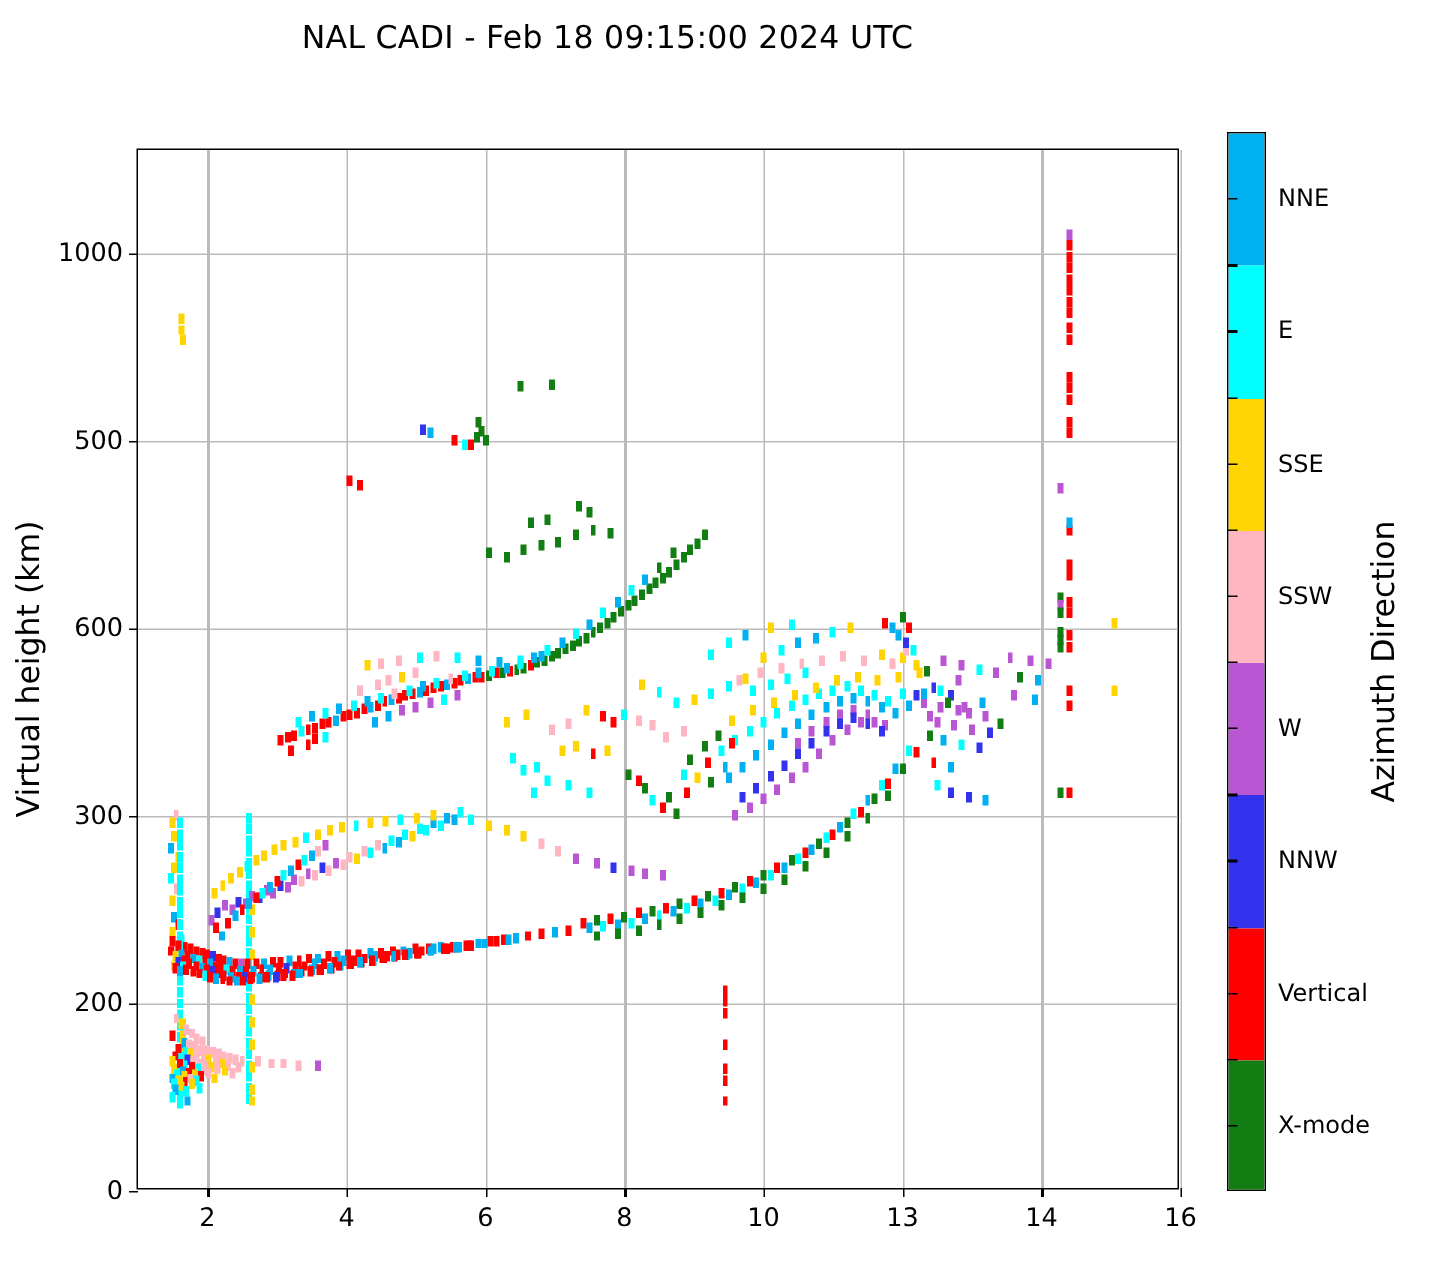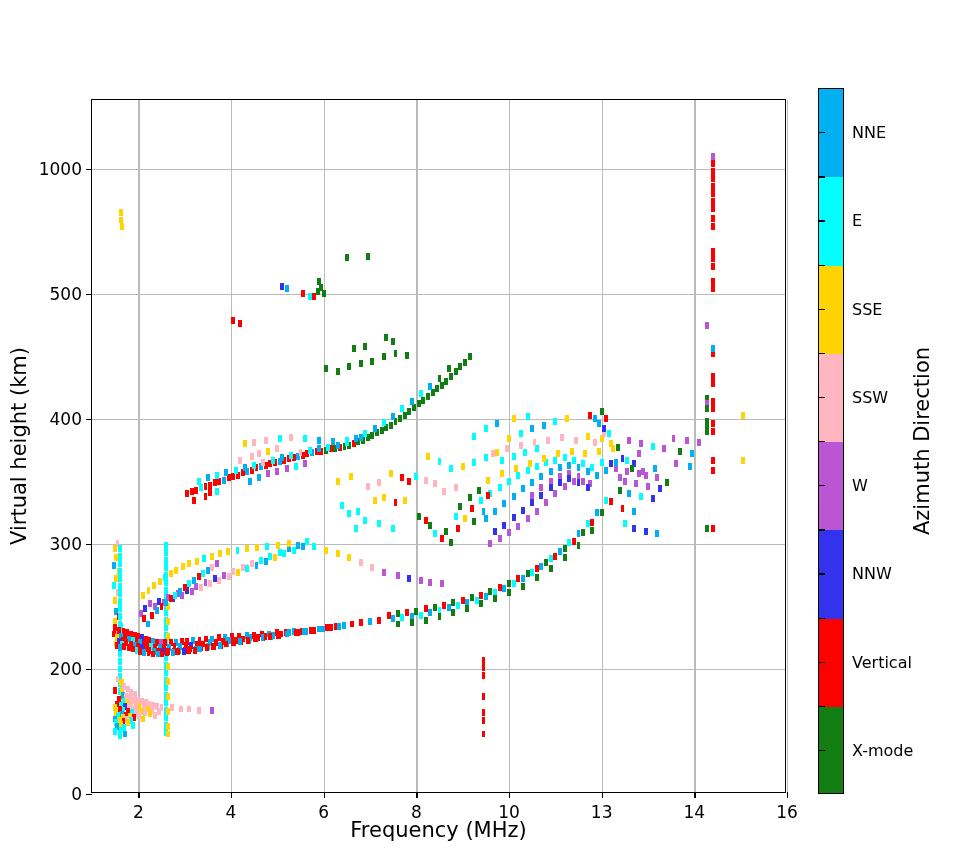--- a/index.html
+++ b/index.html
@@ -50,6 +50,7 @@
 
 <div id="figure">
 
+  <div id="chart-title">NAL CADI - Feb 18 09:15:00 2024 UTC</div>
 
   <div id="ylabel">
     <span>Virtual height (km)</span>

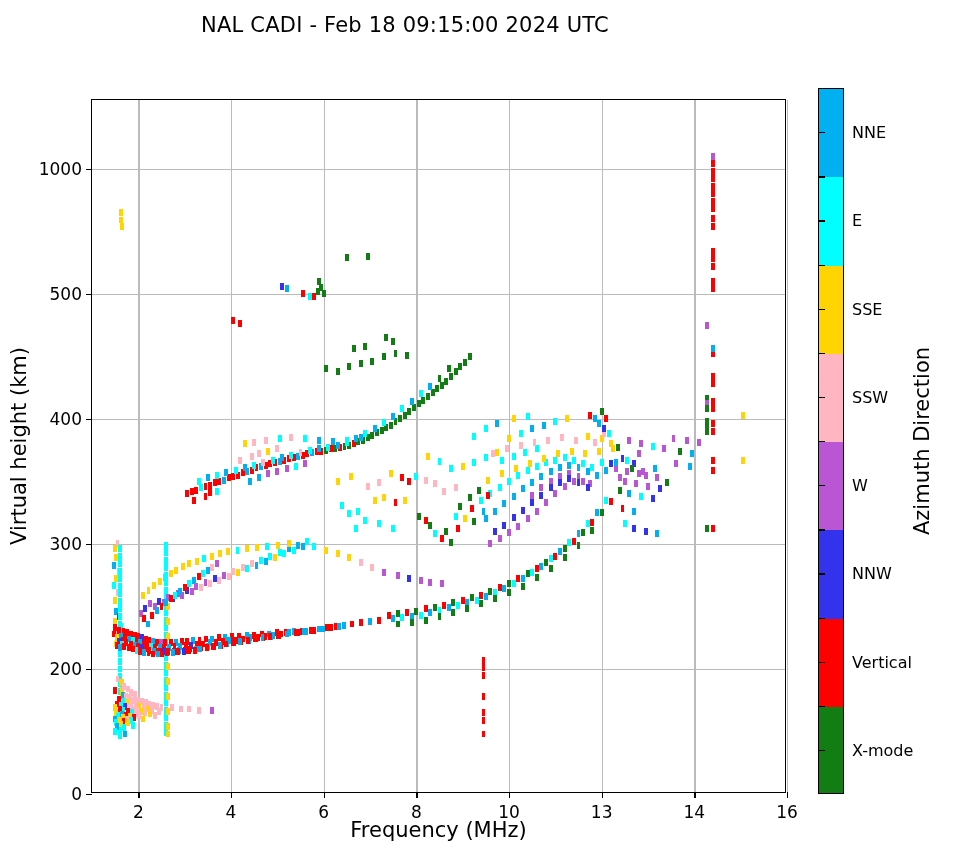--- a/index.html
+++ b/index.html
@@ -929,7 +929,7 @@
       <div class="tick y" style="top: 443.91px;"></div>
       <div class="ytl" style="top: 443.91px;">300</div>
       <div class="tick y" style="top: 318.865px;"></div>
-      <div class="ytl" style="top: 318.865px;">400</div>
+      <div class="ytl" style="top: 318.865px;">600</div>
       <div class="tick y" style="top: 193.82px;"></div>
       <div class="ytl" style="top: 193.82px;">500</div>
       <div class="tick y" style="top: 68.7748px;"></div>

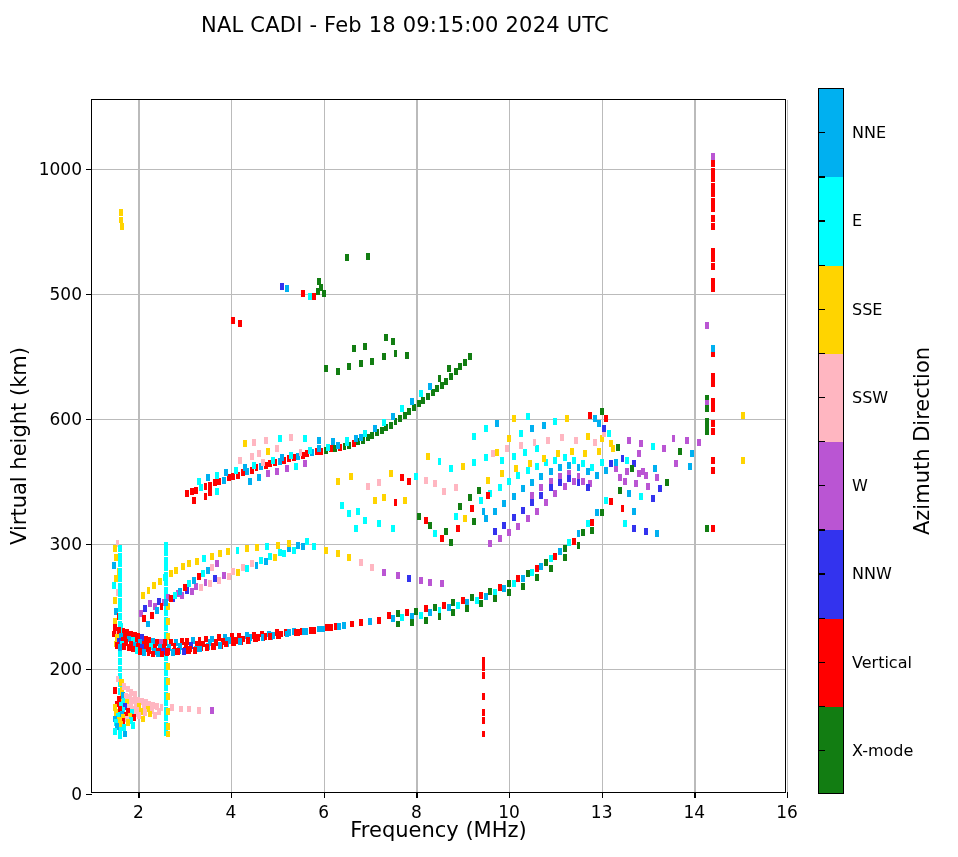--- a/index.html
+++ b/index.html
@@ -936,7 +936,6 @@
       <div class="ytl" style="top: 68.7748px;">1000</div>
     </div>
 
-  <div id="xlabel">Frequency (MHz)</div>
 
   <div id="cbar">
       <div class="cseg" style="top: 0px; height: 88.25px; background: rgb(0, 176, 240);"></div>

